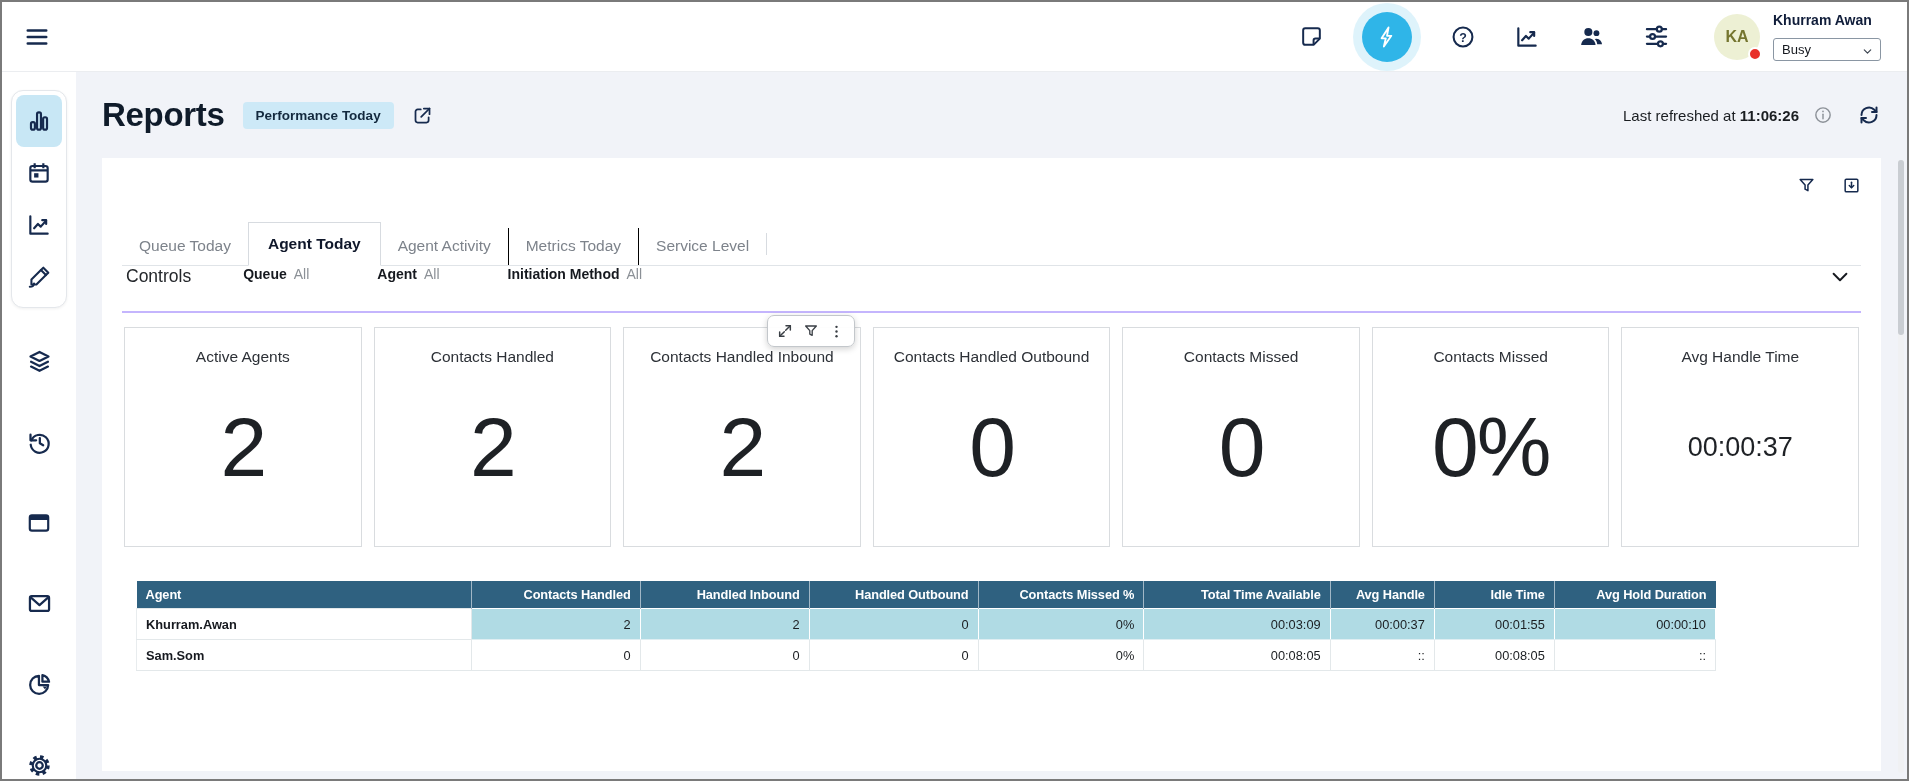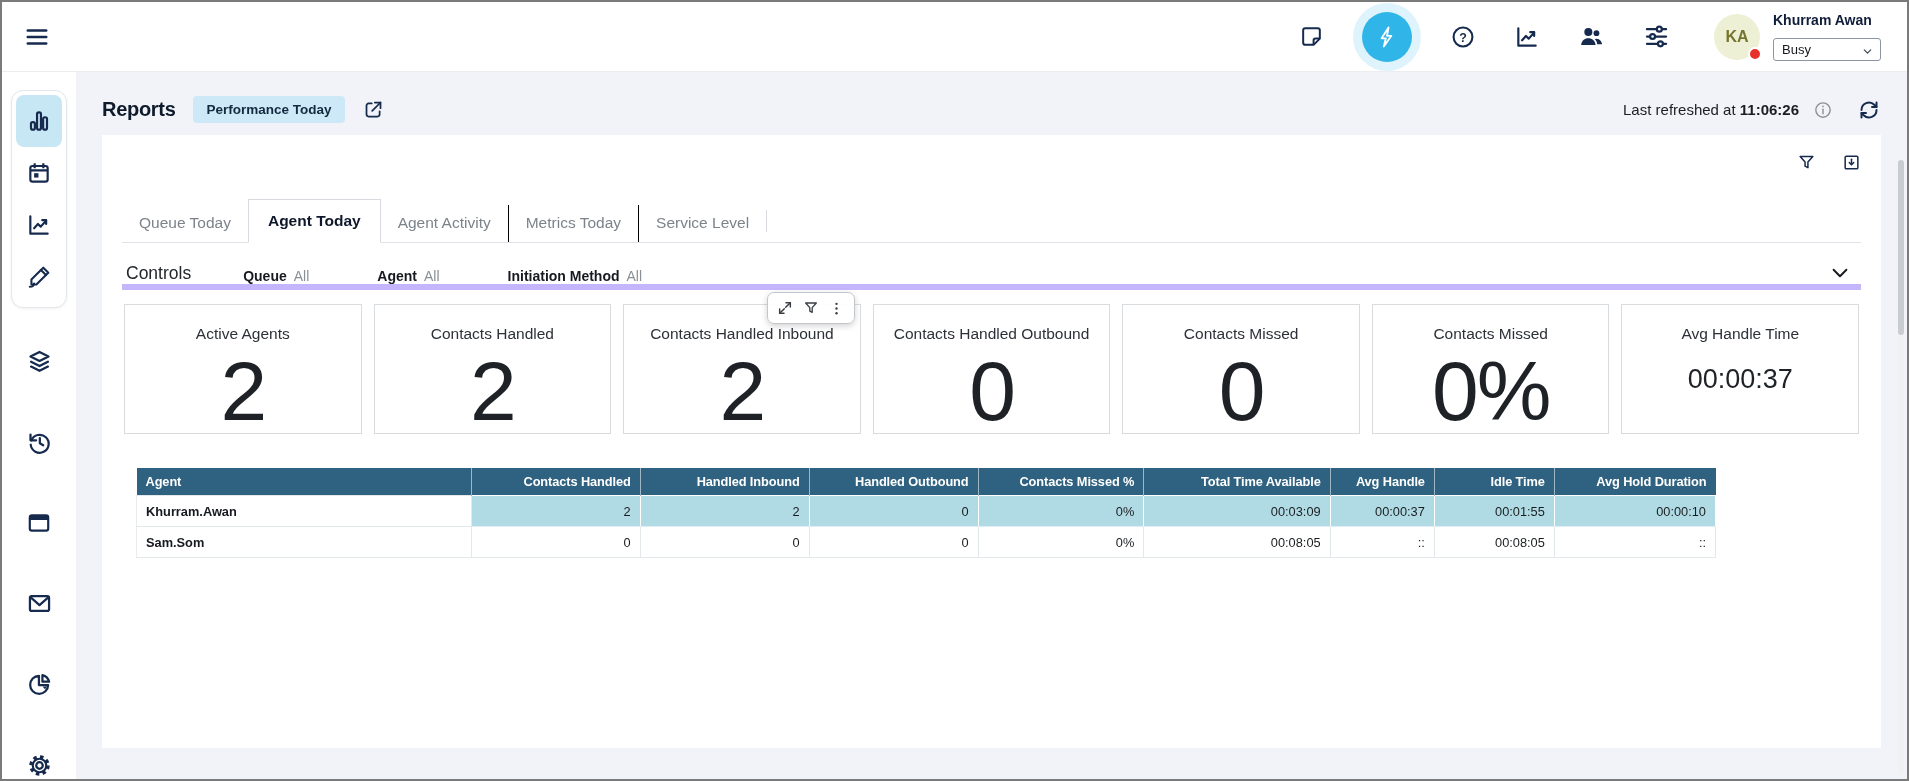--- a/index.html
+++ b/index.html
@@ -33,7 +33,7 @@
   .main { flex:1; padding:0 26px; position:relative; min-width:0; }
   .page-header { margin-top:24px; display:flex; align-items:center; justify-content:space-between; }
   .ph-left { display:flex; align-items:center; gap:18px; }
-  .page-title { font-size:20px; font-weight:700; color:#0f1b2a; letter-spacing:-0.3px; }
+  .page-title { font-size:33px; font-weight:700; color:#0f1b2a; letter-spacing:-0.3px; }
   .badge { background:#cde9f7; color:#13293e; font-size:13.5px; font-weight:700; padding:6px 13px; border-radius:4px; }
   .ph-right { display:flex; align-items:center; gap:14px; }
   .refreshed { font-size:15px; color:#1a1d21; }

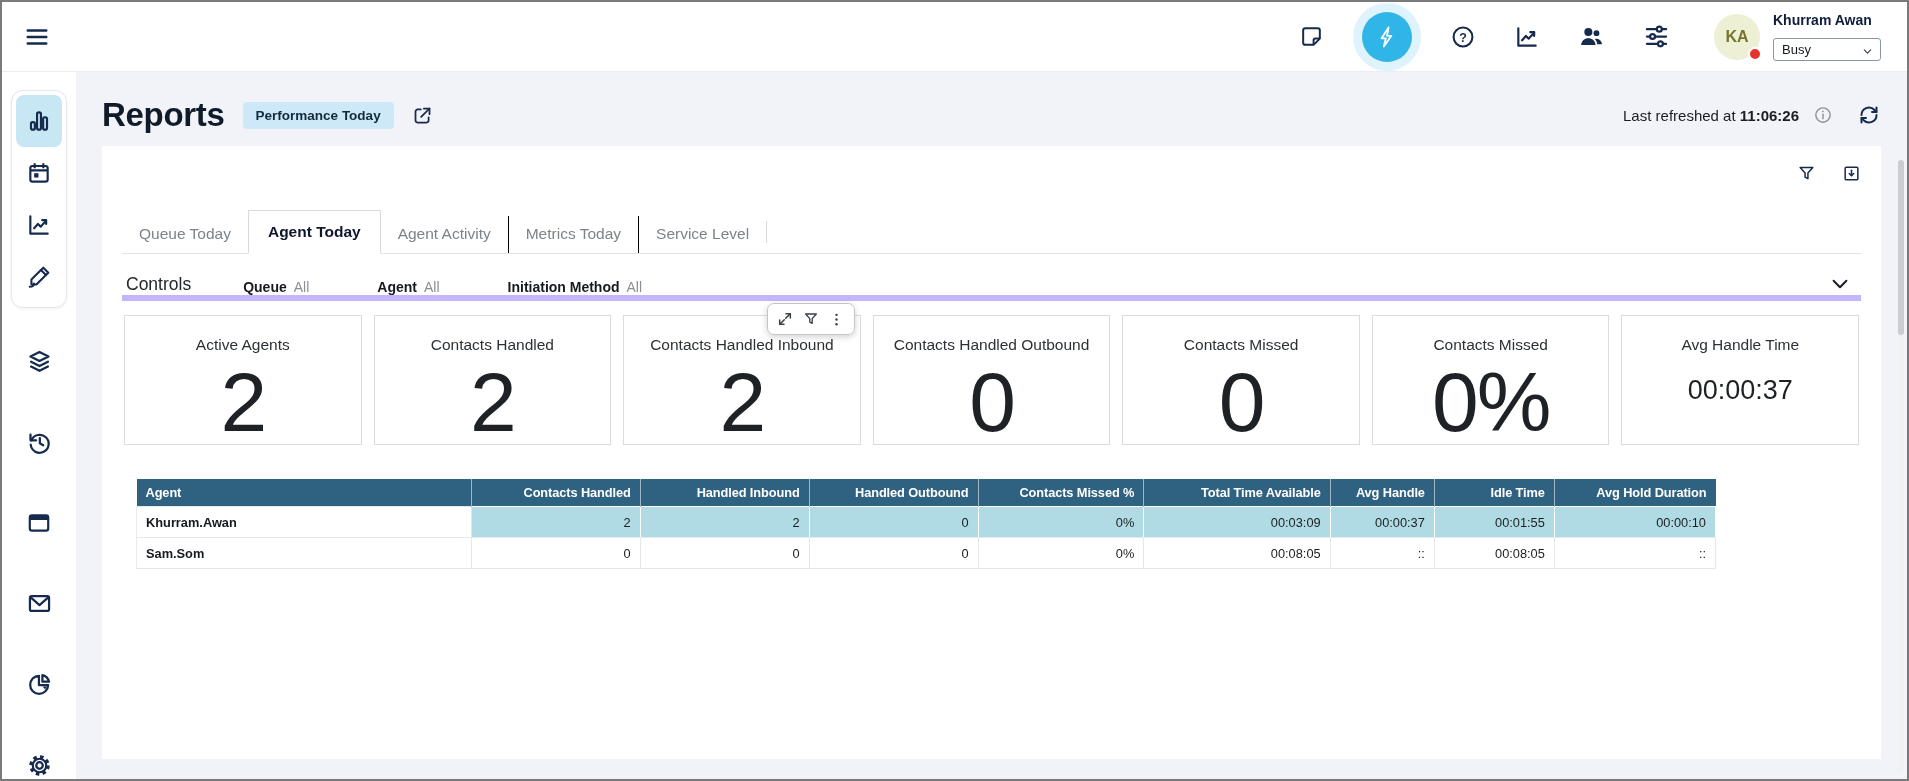--- a/index.html
+++ b/index.html
@@ -42,7 +42,7 @@
   .refresh-icon { color:#162a4e; margin-left:10px; cursor:pointer; }
 
   
-  .panel { margin-top:12px; background:#fff; height:613px; padding:16px 20px 12px 20px; position:relative; }
+  .panel { margin-top:24px; background:#fff; height:613px; padding:16px 20px 12px 20px; position:relative; }
   .panel-tools { display:flex; justify-content:flex-end; gap:26px; color:#2b2f33; height:22px; }
   .panel-tools .icon { cursor:pointer; }
 

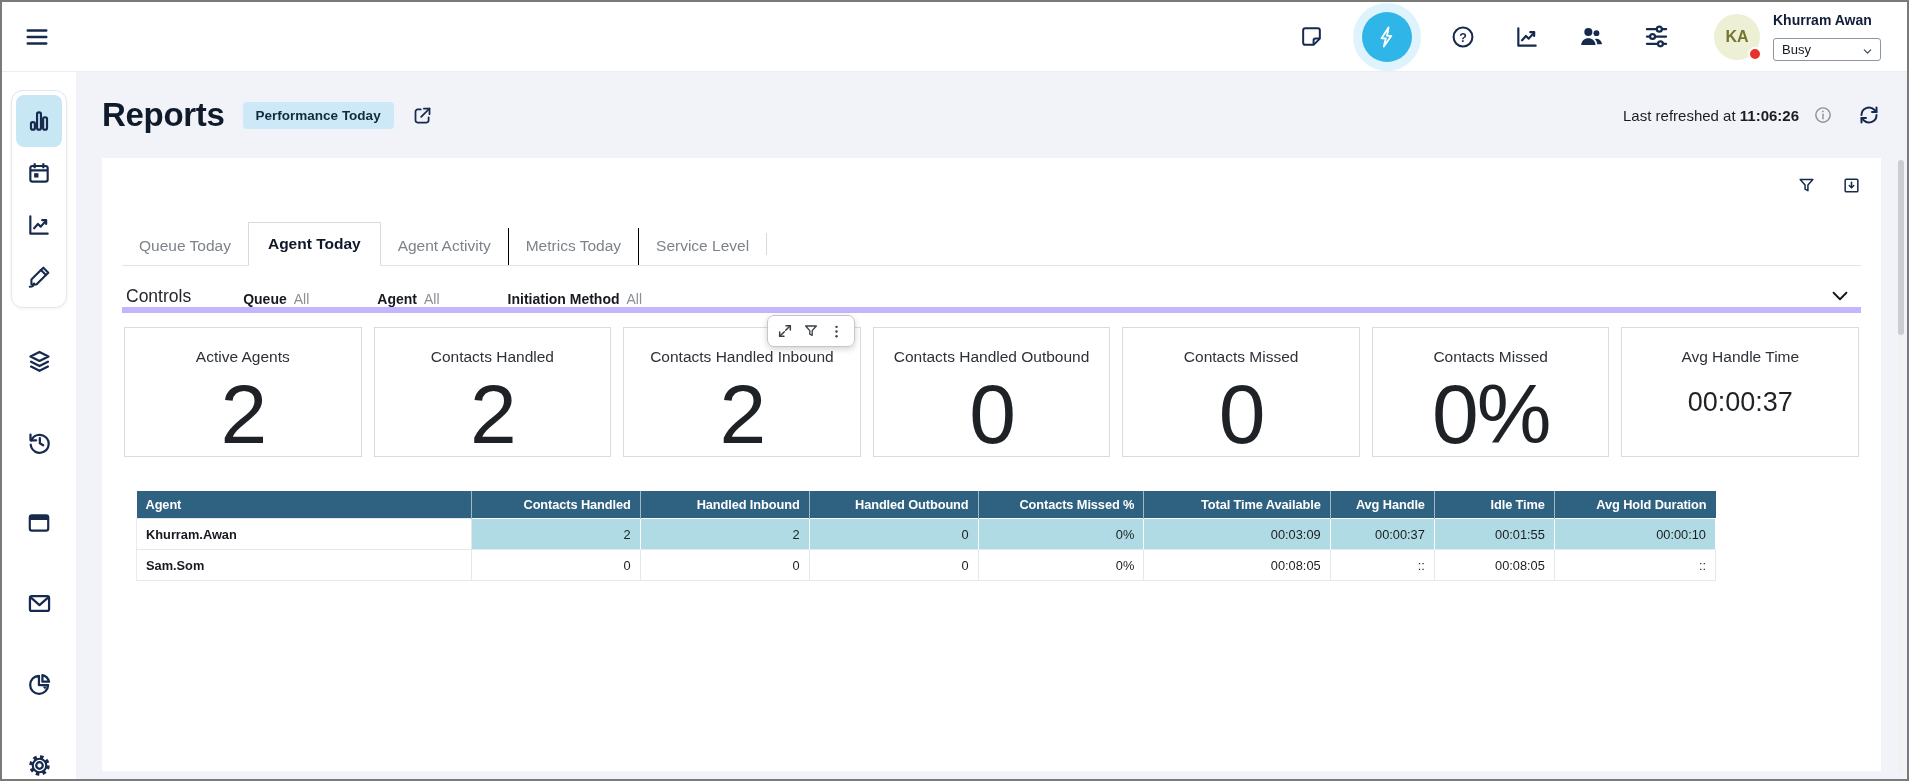--- a/index.html
+++ b/index.html
@@ -52,7 +52,7 @@
   .tab.active { background:#fff; border:1px solid #d7dbe0; border-bottom:1px solid #fff; margin-bottom:-1px; padding:12px 19px; color:#0f172a; font-weight:700; }
   .tabs::after { content:''; width:1px; height:22px; background:#d7dbe0; align-self:center; }
 
-  .controls-row { display:flex; align-items:flex-end; height:47px; border-bottom:6px solid #c4b5fd; padding:0 4px; }
+  .controls-row { display:flex; align-items:flex-start; height:47px; border-bottom:2px solid #c4b5fd; padding:0 4px; }
   .controls-label { font-size:17.5px; color:#24272b; margin-right:52px; }
   .controls-filters { display:flex; gap:68px; flex:1; }
   .filter { display:flex; align-items:baseline; gap:7px; cursor:pointer; }

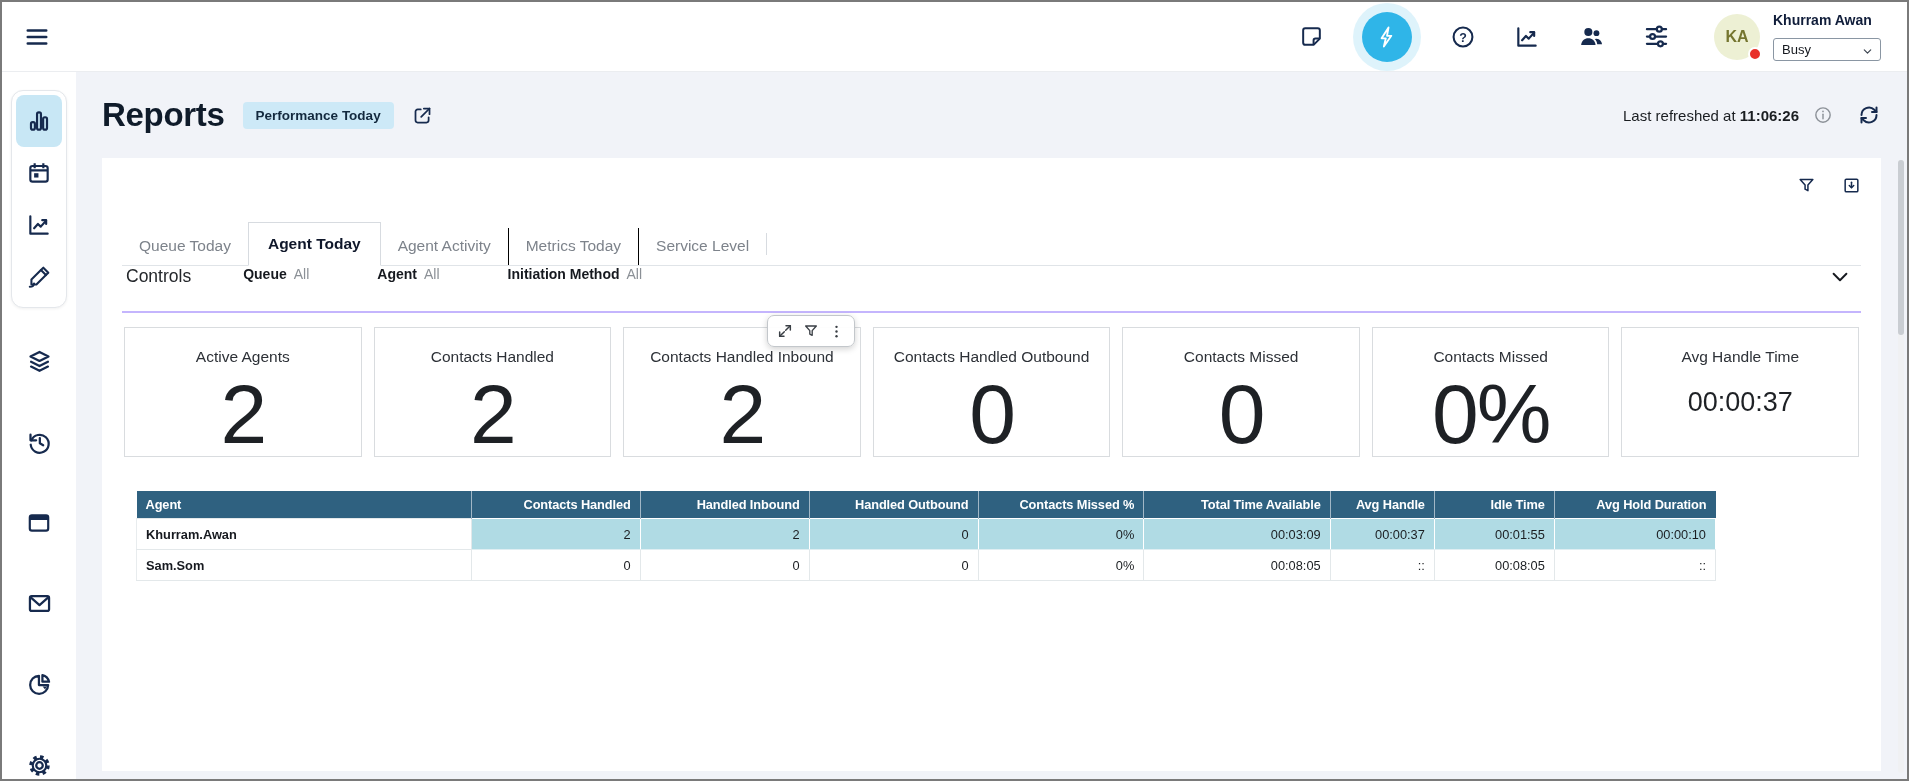--- a/index.html
+++ b/index.html
@@ -61,7 +61,7 @@
   .controls-chevron { color:#16191f; cursor:pointer; margin-right:6px; }
 
   .cards { display:flex; gap:12px; margin-top:14px; padding:0 2px; }
-  .card { position:relative; flex:1; height:130px; background:#fff; border:1px solid #d9dcdf; display:flex; flex-direction:column; align-items:center; }
+  .card { position:relative; flex:1; height:220px; background:#fff; border:1px solid #d9dcdf; display:flex; flex-direction:column; align-items:center; }
   .card-title { margin-top:20px; font-size:15.5px; color:#2d3137; white-space:nowrap; }
   .card-value { flex:1; display:flex; align-items:center; justify-content:center; font-size:84px; color:#1e2125; padding-bottom:18px; letter-spacing:-2px; }
   .card-value.small { font-size:27px; letter-spacing:0; }

